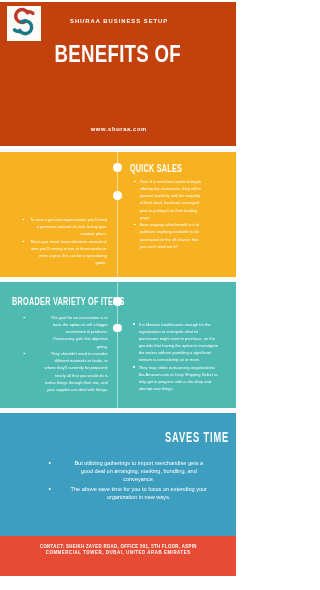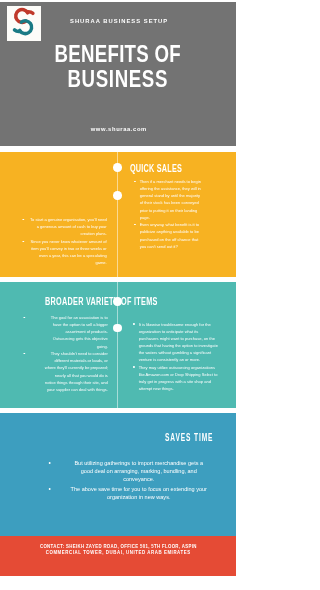--- a/index.html
+++ b/index.html
@@ -7,7 +7,7 @@
        -webkit-font-smoothing:antialiased;}
   .page{position:relative;width:236px;height:590px;background:#fff;overflow:hidden;}
   .band{position:absolute;left:0;width:236px;}
-  #hero{top:2px;height:144px;background:#737373;}
+  #hero{top:2px;height:144px;background:#c2410c;}
   #sec1{top:152px;height:125px;background:#f7b222;}
   #sec2{top:282px;height:126px;background:#4fbab1;}
   #sec3{top:413px;height:123px;background:#3d9ebf;}

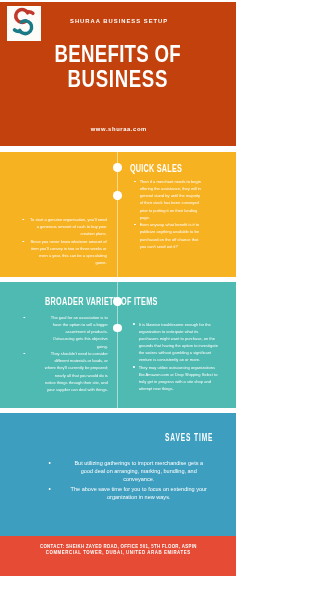--- a/index.html
+++ b/index.html
@@ -77,7 +77,6 @@
     <div class="brand">SHURAA BUSINESS SETUP</div>
     <div class="hero-title">
       <span class="ln l1"><i>BENEFITS OF</i></span>
-      <span class="ln l3"><i>BUSINESS</i></span>
     </div>
     <div class="site">www.shuraa.com</div>
   </div>

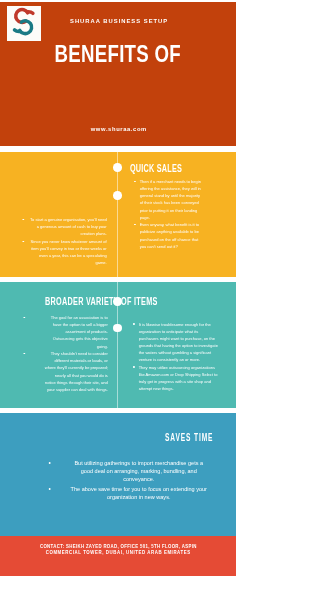--- a/index.html
+++ b/index.html
@@ -105,7 +105,7 @@
     <div class="dot" style="left:113.2px;top:15.1px"></div>
     <div class="dot" style="left:113.2px;top:41.8px"></div>
 
-    <div class="col" style="left:45px;top:14.5px">
+    <div class="col" style="left:12px;top:14.5px">
       <div class="hd"><i style="letter-spacing:0.427px">BROADER VARIETY OF ITEMS</i></div>
     </div>
     <ul class="bul ralign pl2" style="position:absolute;left:17.7px;top:32.2px;width:89.8px">

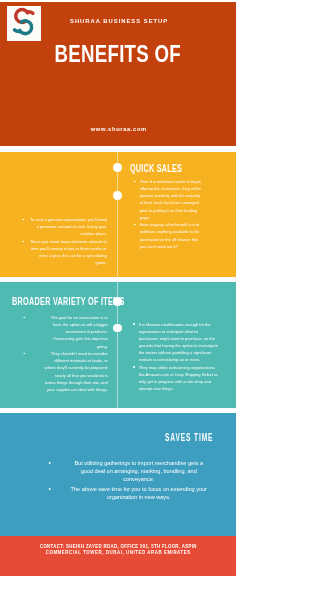--- a/index.html
+++ b/index.html
@@ -38,7 +38,7 @@
   .hd i{font-style:normal;display:inline-block;transform:scaleX(0.66);transform-origin:left center;}
 
   .hd2{line-height:9.8px;}
-  .hd.big3{font-size:10px;}
+  .hd.big3{font-size:14px;}
   ul.bul{margin:0;padding:0;list-style:none;}
   ul.bul li{position:relative;color:#fff;font-size:4.3px;line-height:7.1px;
             padding-left:6px;margin:0 0 0.6px 0;font-weight:normal;}

